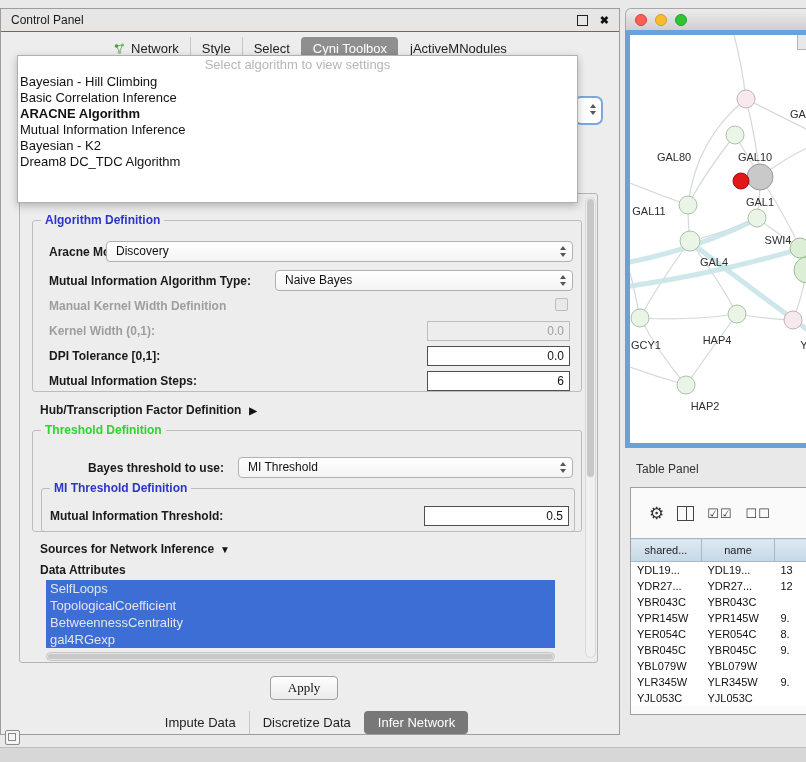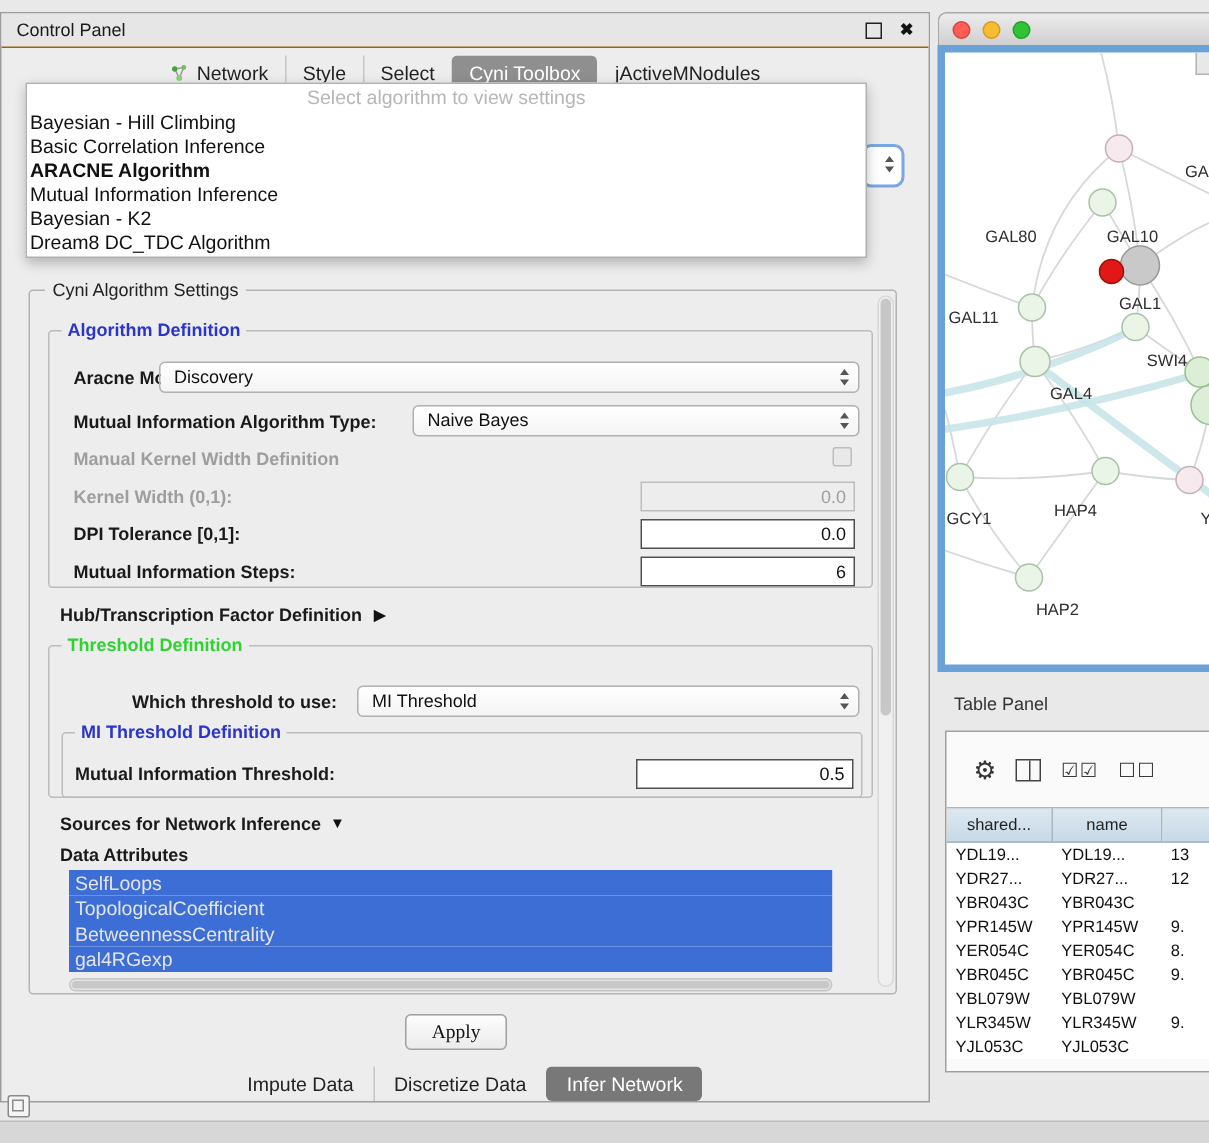--- a/index.html
+++ b/index.html
@@ -75,7 +75,7 @@
   .cp-btab.selected{background:#787878;color:#fff;border-radius:4px;border-color:transparent;}
 
   
-  .dropdown-overlay{position:absolute;left:17px;top:55px;width:561px;height:117px;background:#fff;
+  .dropdown-overlay{position:absolute;left:17px;top:55px;width:561px;height:148px;background:#fff;
     border:1px solid #b0b0b0;box-shadow:0 3px 8px rgba(0,0,0,.25);z-index:40;box-sizing:border-box;}
   .dd-placeholder{height:18px;line-height:18px;text-align:center;color:#b6b6b6;font-size:13px;}
   .dd-item{height:16px;line-height:16px;font-size:13px;color:#111;padding-left:2px;white-space:nowrap;}

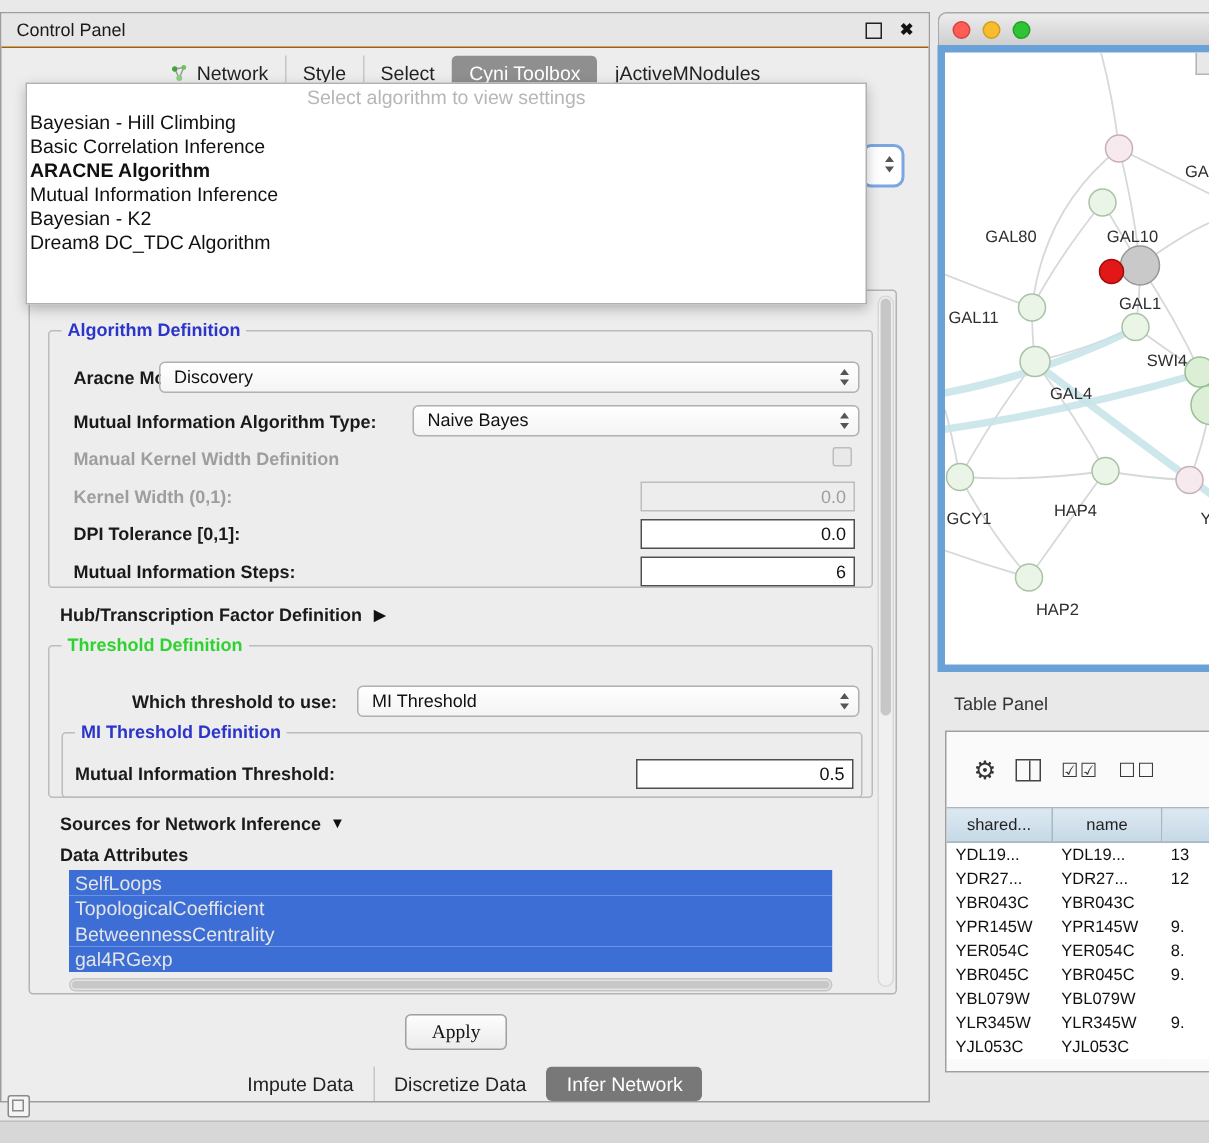--- a/index.html
+++ b/index.html
@@ -210,7 +210,7 @@
       <div class="group" style="left:12px;top:236px;width:550px;height:102px;">
         <span class="group-title green">Threshold Definition</span>
 
-        <span class="lbl" style="left:55px;top:30px;">Which threshold to use:</span>
+        <span class="lbl" style="left:55px;top:30px;">Bayes threshold to use:</span>
         <div class="combo" style="left:205px;top:26px;width:335px;">
           <span>MI Threshold</span>
           <span class="spin">

